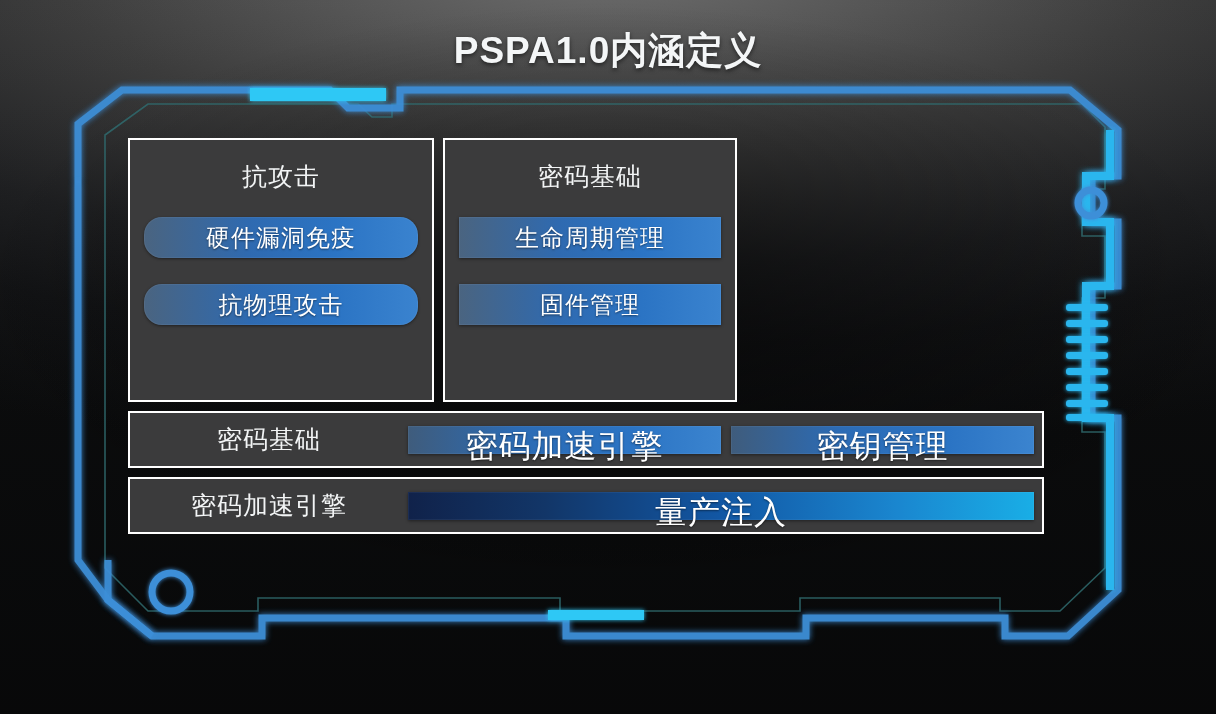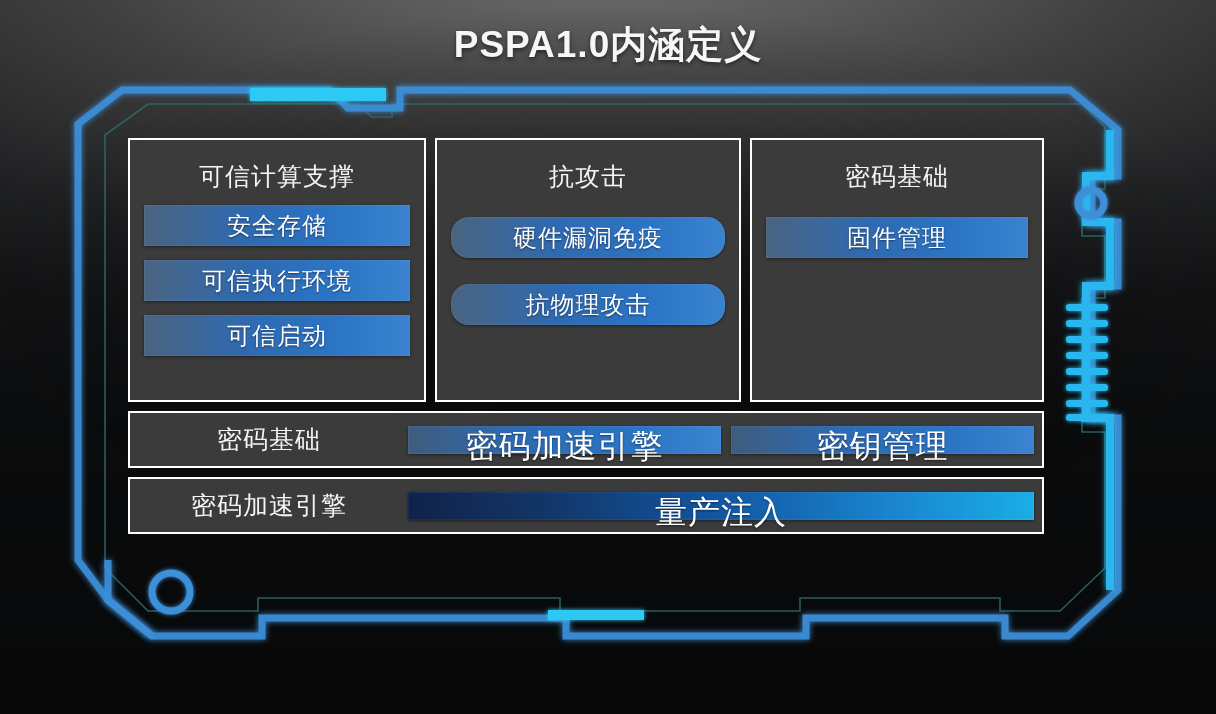--- a/index.html
+++ b/index.html
@@ -25,7 +25,7 @@
 
   
   #title{
-    position:absolute;left:0;top:20px;width:1216px;text-align:center;
+    position:absolute;left:0;top:26px;width:1216px;text-align:center;
     font-size:37px;font-weight:bold;color:#f4f6f7;letter-spacing:1px;
     text-shadow:0 2px 4px rgba(0,0,0,0.55);
     z-index:6;

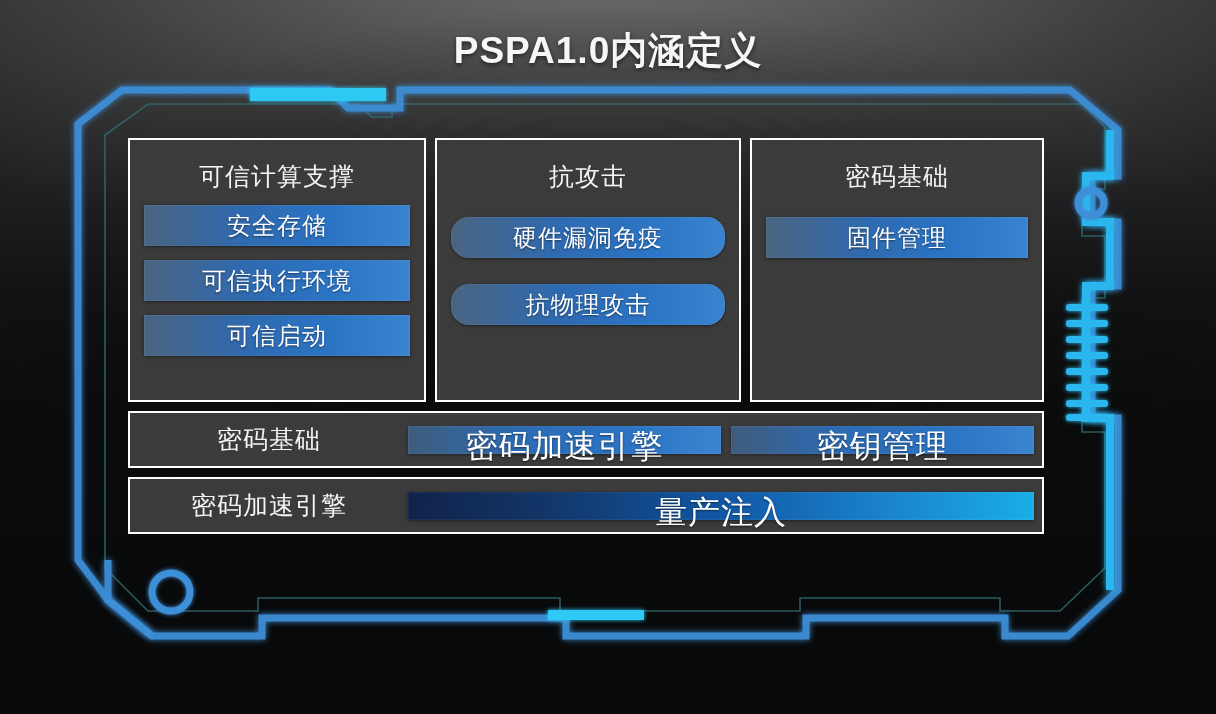--- a/index.html
+++ b/index.html
@@ -157,12 +157,6 @@
 
     <div class="toprow">
 
-      <div class="panel p1">
-        <div class="panel-title">可信计算支撑</div>
-        <div class="bar">安全存储</div>
-        <div class="bar">可信执行环境</div>
-        <div class="bar">可信启动</div>
-      </div>
 
       <div class="panel p2">
         <div class="panel-title">抗攻击</div>

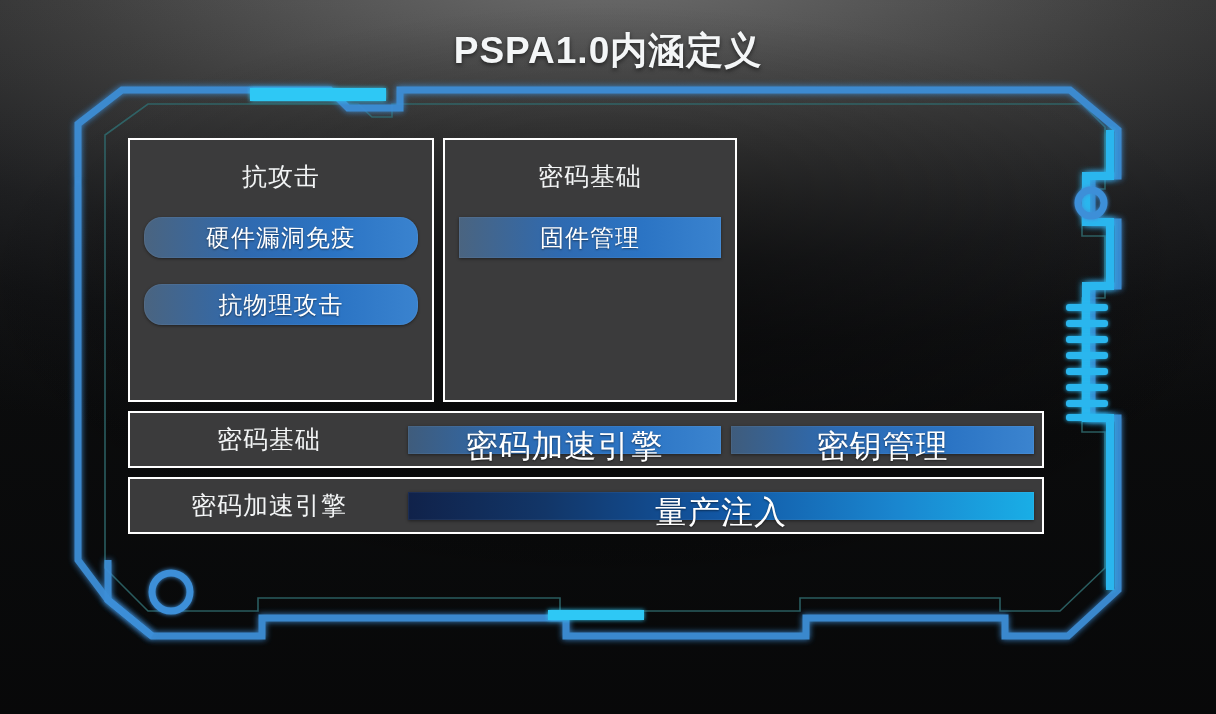--- a/index.html
+++ b/index.html
@@ -166,6 +166,7 @@
 
       <div class="panel p3">
         <div class="panel-title">密码基础</div>
+        <div class="bar">生命周期管理</div>
         <div class="bar">固件管理</div>
       </div>
 

